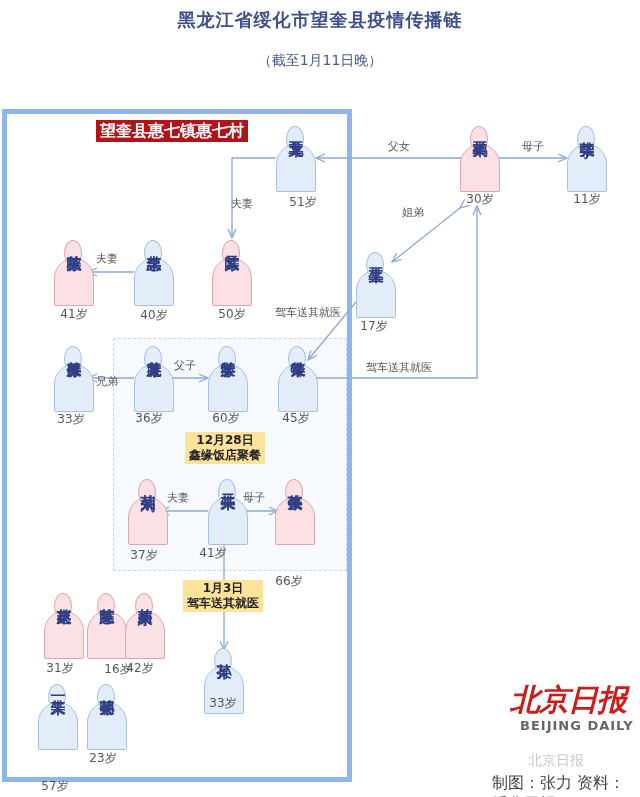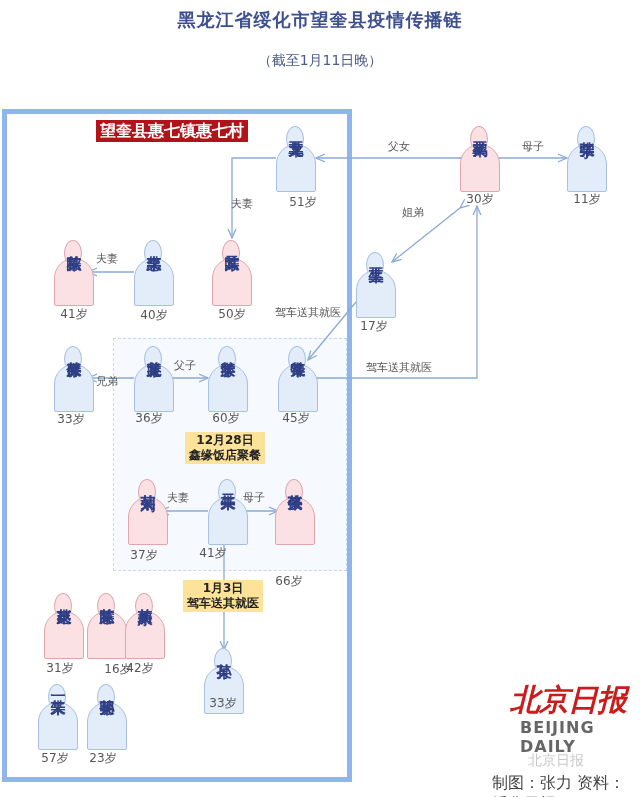--- a/index.html
+++ b/index.html
@@ -32,7 +32,7 @@
              color:#222; text-align:center; line-height:15px; padding:1px 4px; }
     .logo-cn { position:absolute; left:510px; top:680px; font-size:30px; color:#cc1b1b;
              font-family:"DejaVu Serif",serif; font-weight:bold; font-style:italic; letter-spacing:-1px; }
-    .logo-en { position:absolute; left:520px; top:718px; font-size:16px; color:#666;
+    .logo-en { position:absolute; left:520px; top:718px; font-size:13px; color:#666;
              font-weight:bold; letter-spacing:1px; }
     .watermark { position:absolute; left:528px; top:752px; font-size:14px; color:#c8c8c8; }
     .credit { position:absolute; left:492px; top:773px; font-size:16px; color:#444; }

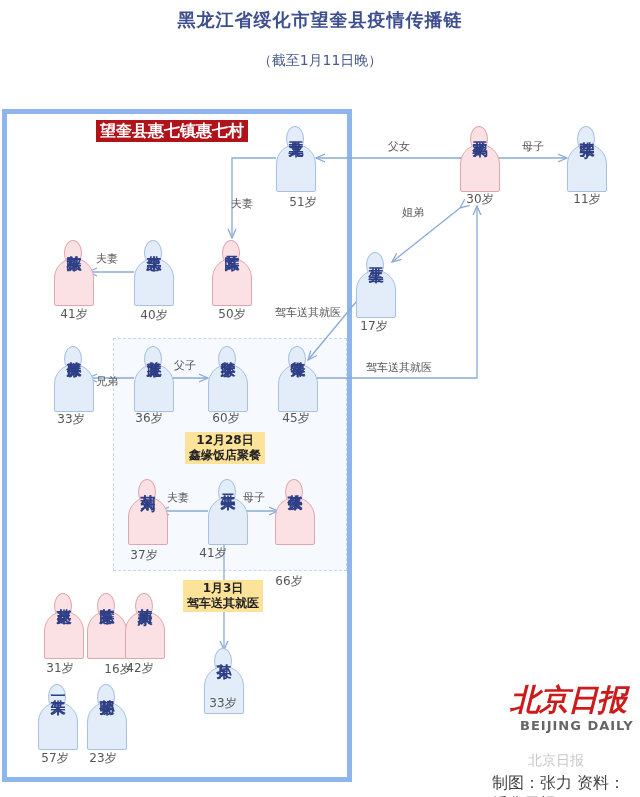--- a/index.html
+++ b/index.html
@@ -233,7 +233,7 @@
     <div class="body"></div>
     <div class="name">朱某一</div>
   </div>
-<div class="age" style="left:30px;top:750px">57岁</div>
+<div class="age" style="left:30px;top:778px">57岁</div>
 
 <div class="node m" style="left:87px;top:684px">
     <div class="head"></div>

